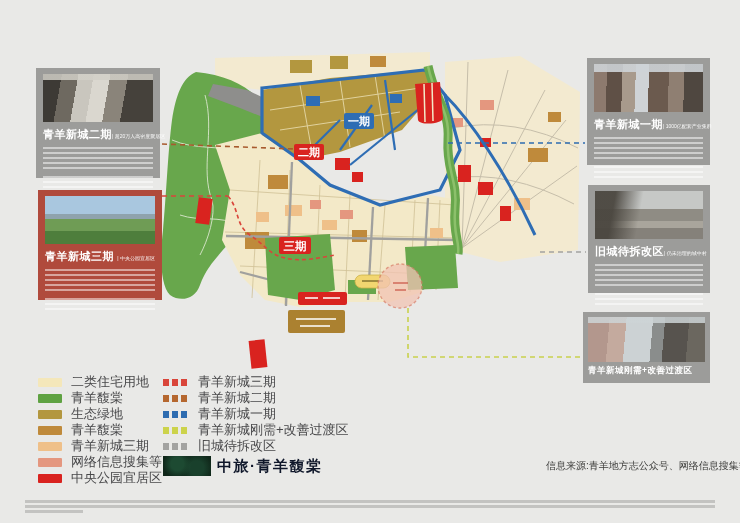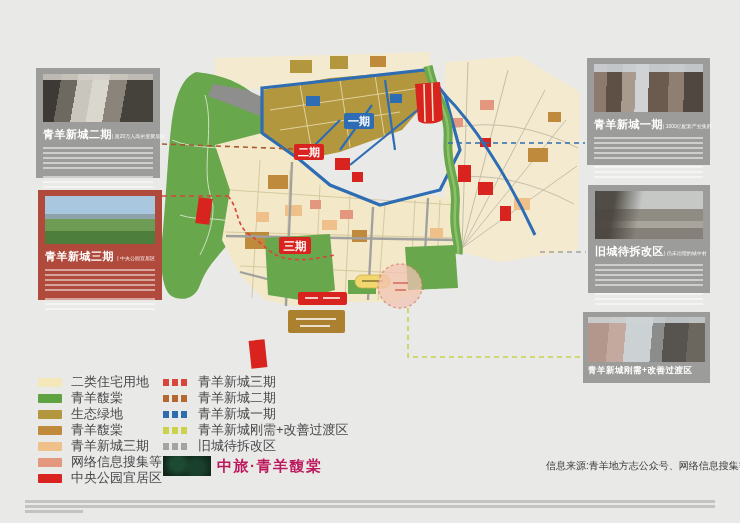--- a/index.html
+++ b/index.html
@@ -45,7 +45,7 @@
     background:radial-gradient(circle at 30% 40%,#1d4a32 0 18%,rgba(0,0,0,0) 40%),
                radial-gradient(circle at 70% 60%,#19402c 0 20%,rgba(0,0,0,0) 45%),#0f2619;}
   .logo-text{position:absolute;left:217px;top:457px;font-size:15px;font-weight:600;
-    color:#be185d;letter-spacing:1.5px;white-space:nowrap;}
+    color:#0f172a;letter-spacing:1.5px;white-space:nowrap;}
   .source-note{position:absolute;left:546px;top:459px;font-size:10px;color:#3c3c3a;white-space:nowrap;}
   .fineprint{position:absolute;background:#c3c3c1;height:2.5px;}
 </style>

